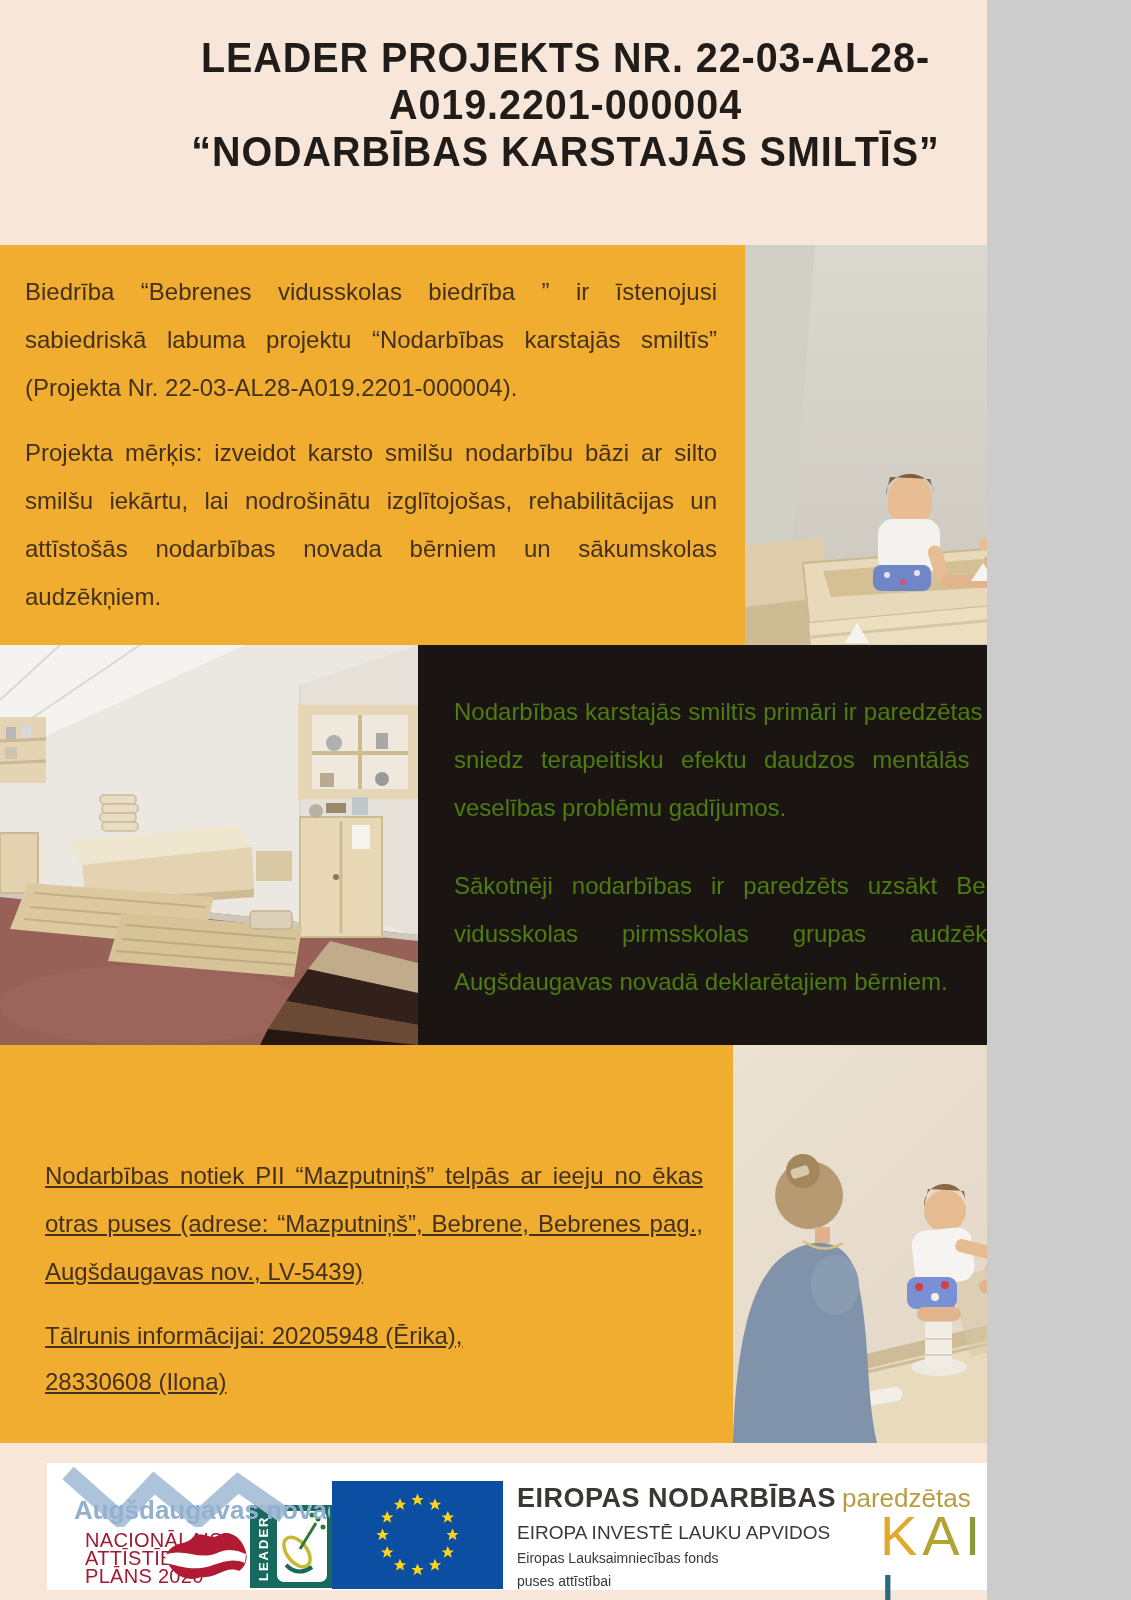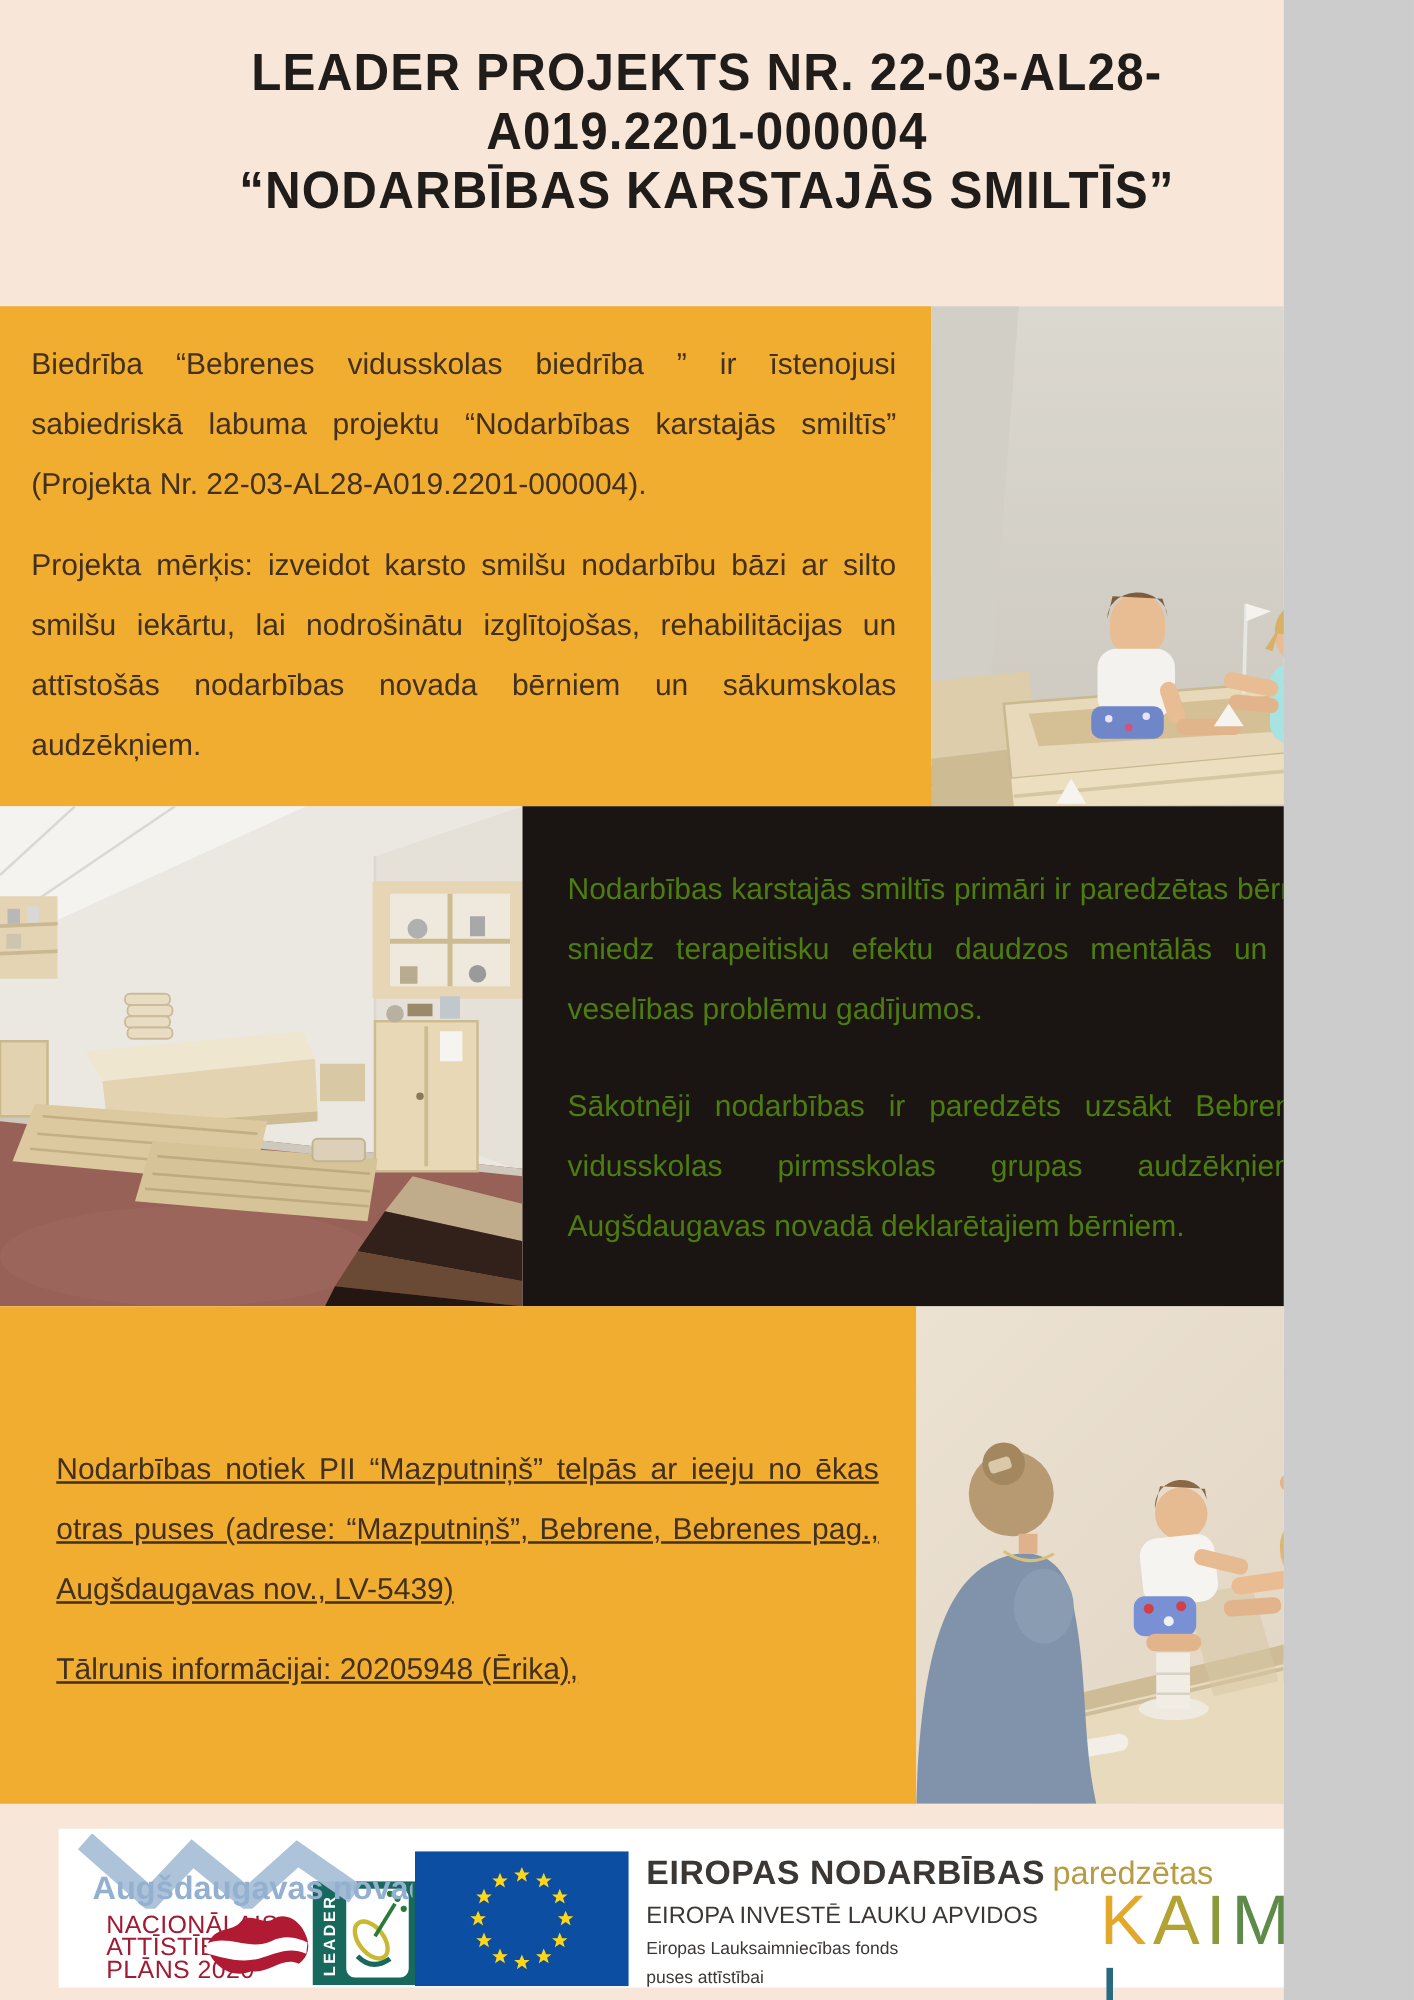--- a/index.html
+++ b/index.html
@@ -4,7 +4,7 @@
 <style>
   html,body{margin:0;padding:0;background:#ccc;}
   .page{position:relative;width:987px;height:1600px;background:#f8e7d8;overflow:hidden;
-        font-family:"Liberation Sans",sans-serif;padding-left:40px;}
+        font-family:"Liberation Sans",sans-serif;}
   
   .title{position:absolute;top:34px;left:0;width:1131px;text-align:center;
          font-weight:800;color:#1f1c19;font-size:42px;line-height:47px;letter-spacing:1px;

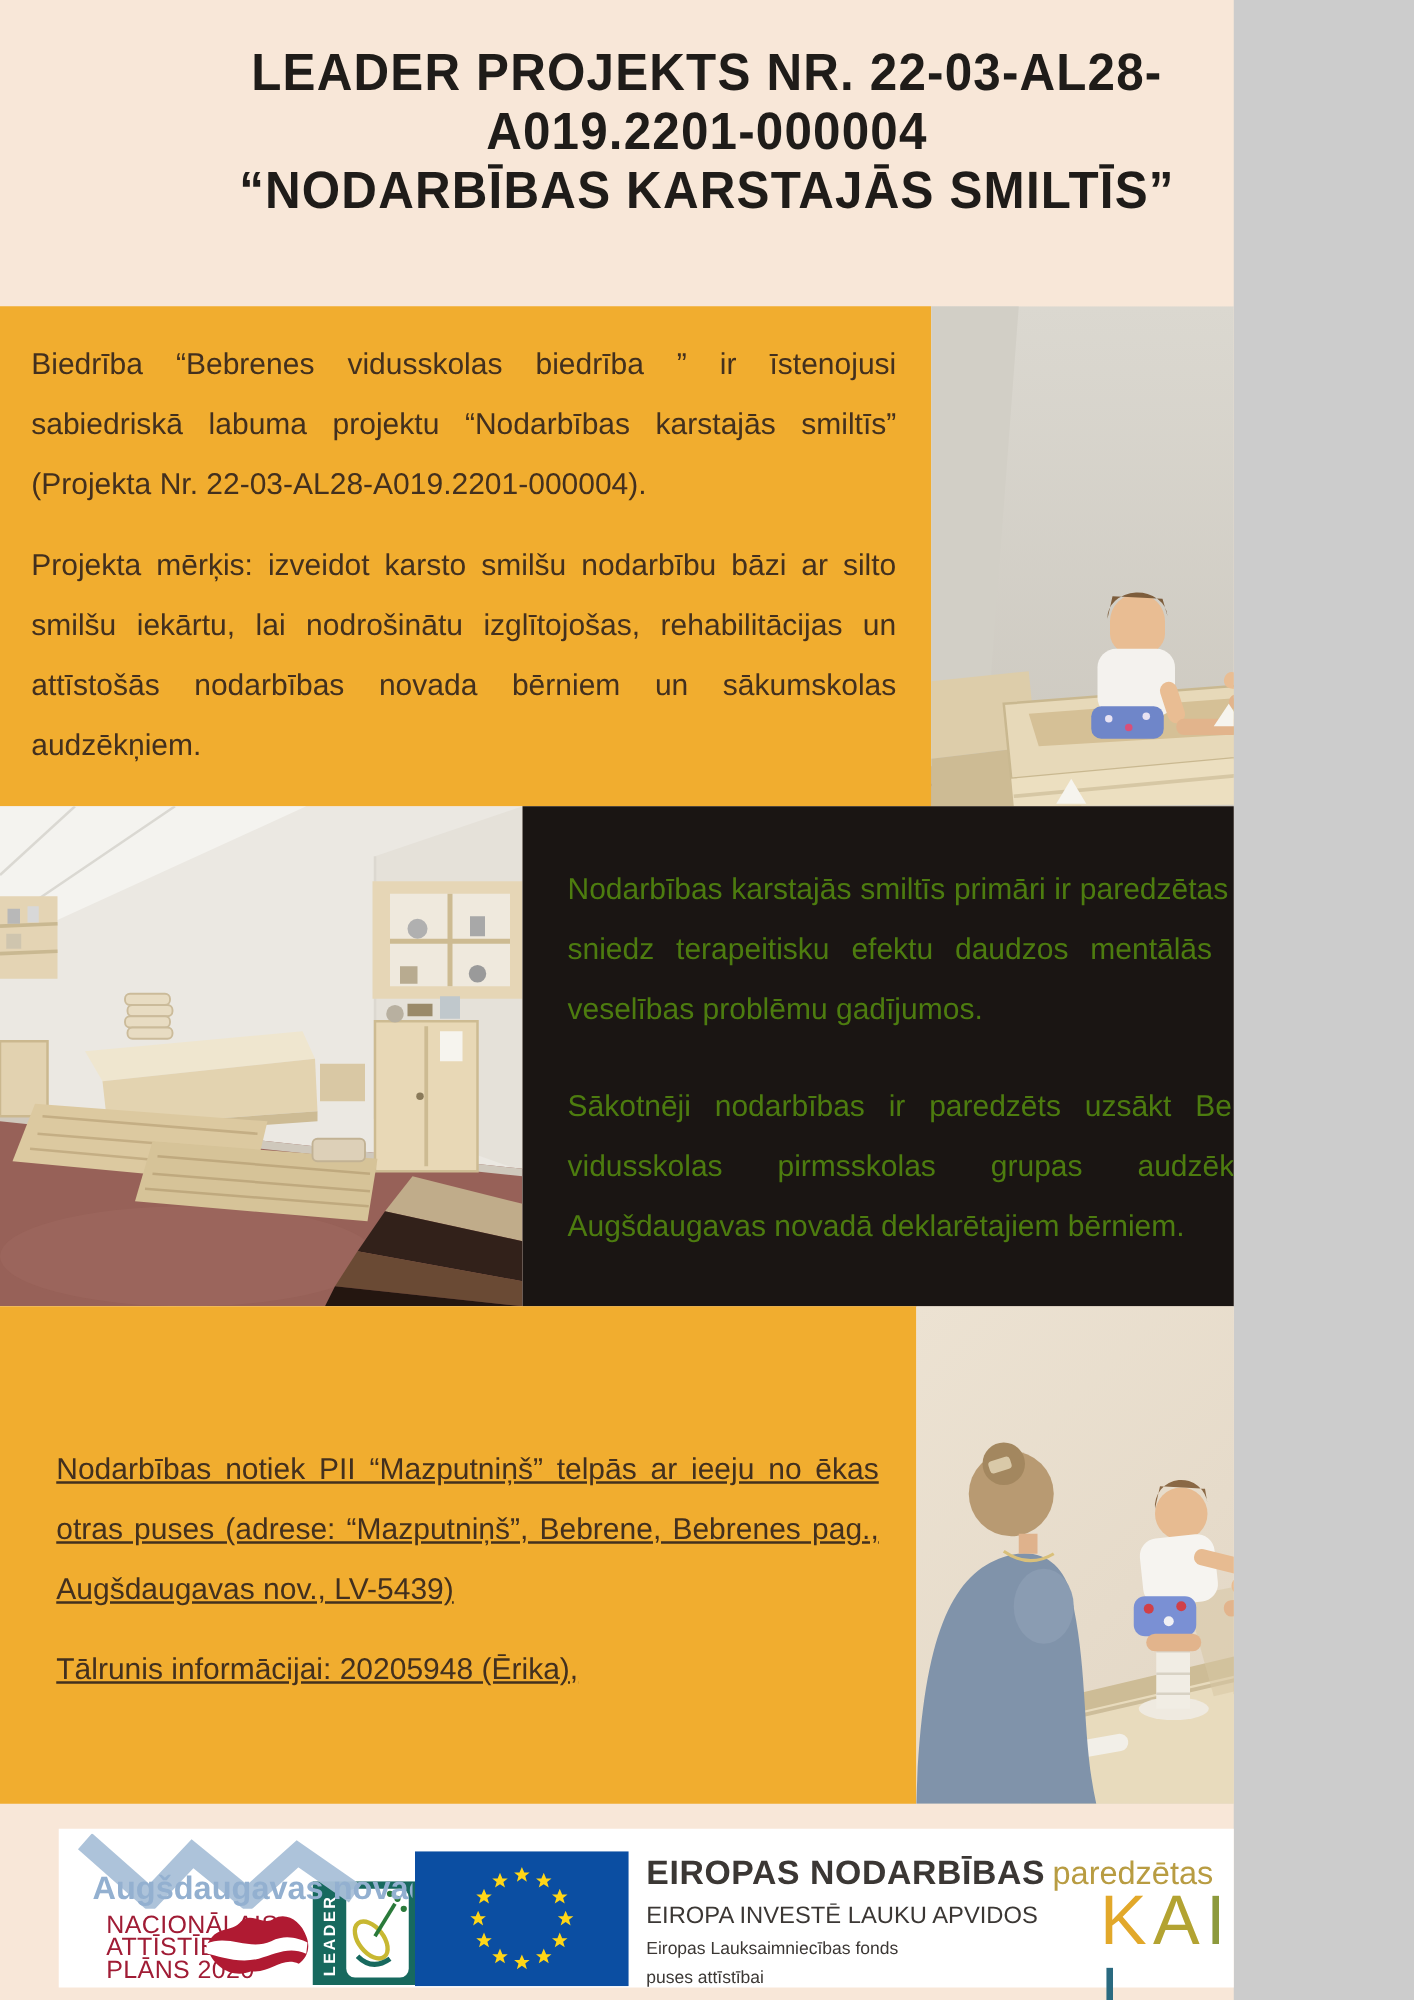--- a/index.html
+++ b/index.html
@@ -195,6 +195,7 @@
   <div class="copy location-text">
     <p>Nodarbības notiek PII “Mazputniņš” telpās ar ieeju no ēkas otras puses (adrese: “Mazputniņš”, Bebrene, Bebrenes pag., Augšdaugavas nov., LV-5439)</p>
     <p class="phone">Tālrunis informācijai: 20205948 (Ērika),</p>
+    <p class="phone2">28330608 (Ilona)</p>
   </div>
 
   <svg class="photo photo3" viewBox="0 0 398 398">

